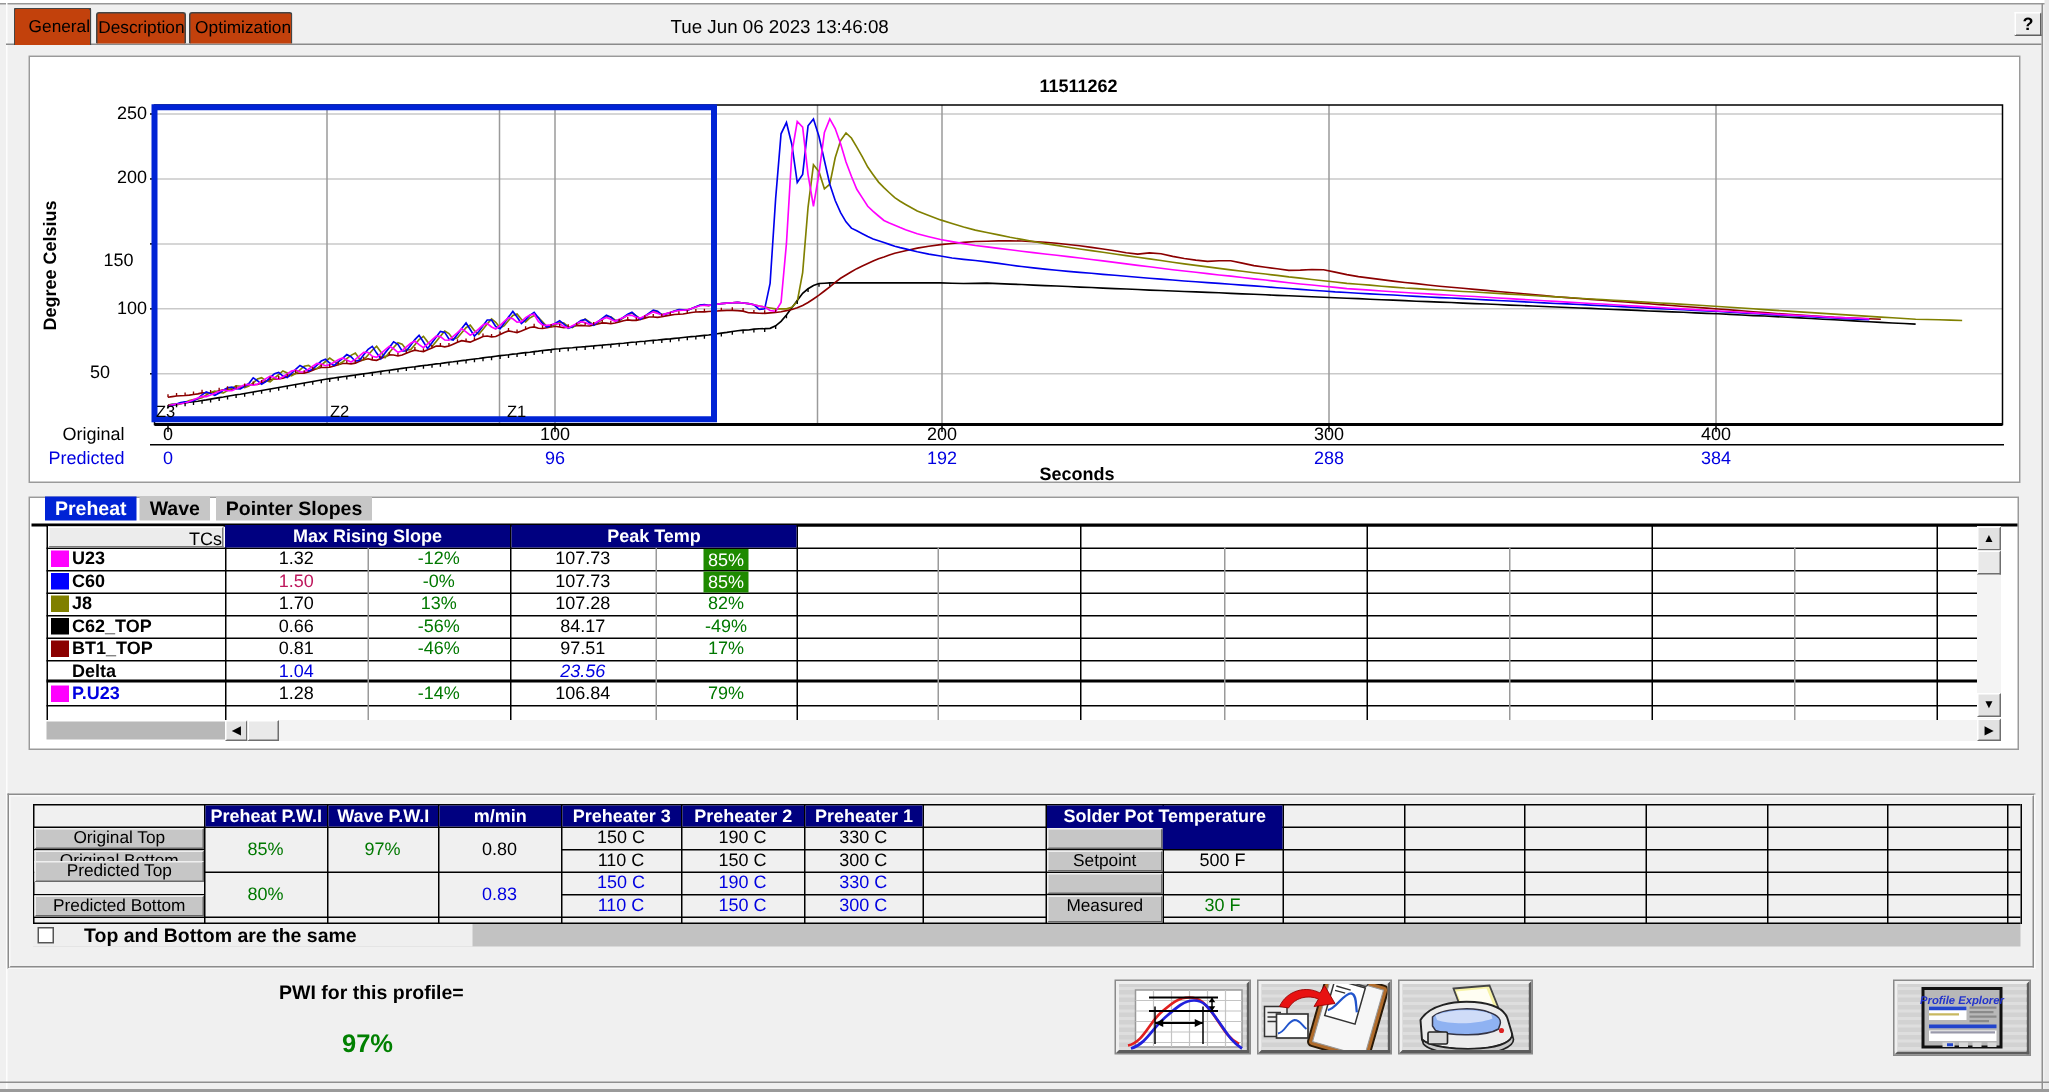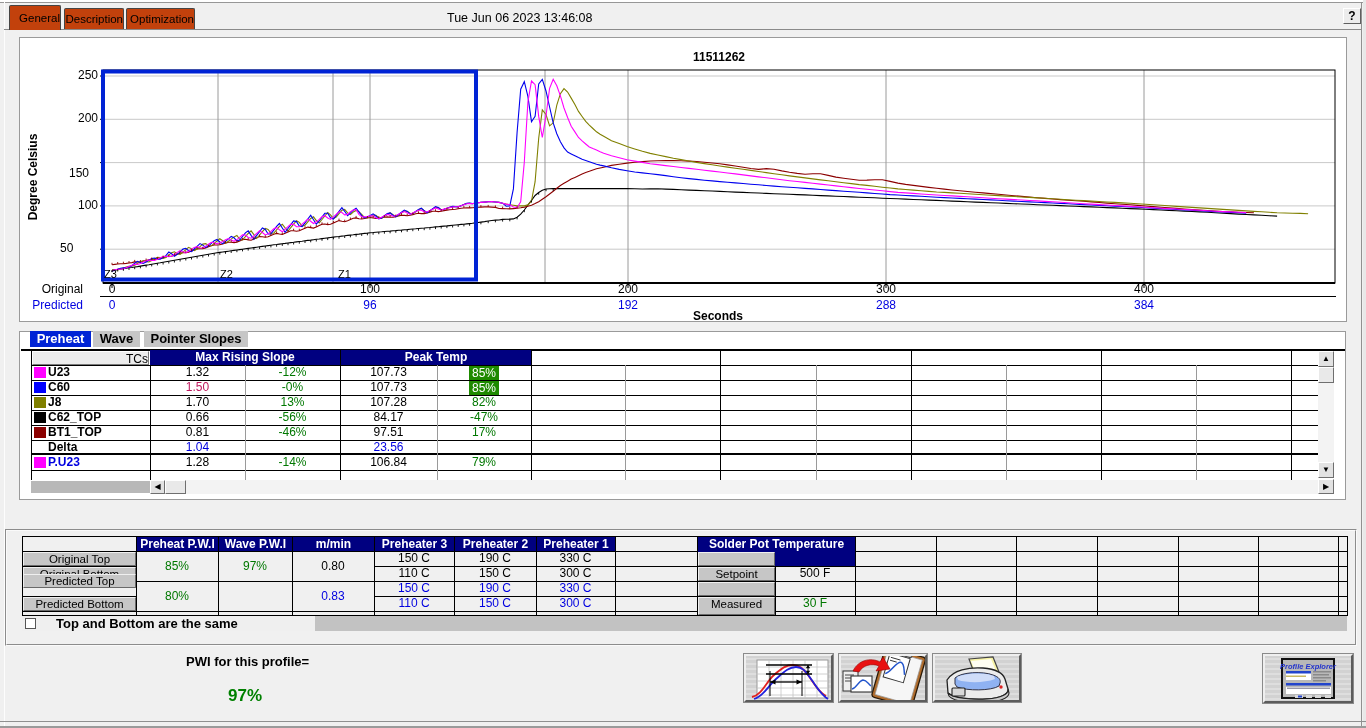--- a/index.html
+++ b/index.html
@@ -150,7 +150,7 @@
 <div class="cell" style="left:150px;top:410px;width:95px;color:#000;">0.66</div>
 <div class="cell grn" style="left:245px;top:410px;width:95px;">-56%</div>
 <div class="cell" style="left:340px;top:410px;width:97px;color:#000;">84.17</div>
-<div class="cell grn" style="left:437px;top:410px;width:94px;">-47%</div>
+<div class="cell grn" style="left:437px;top:410px;width:94px;">-49%</div>
 <div class="abs" style="left:34px;top:427px;width:12px;height:11px;background:#8b0000;"></div>
 <div class="abs" style="left:48px;top:425px;font-size:12px;font-weight:bold;line-height:15px;color:#000;">BT1_TOP</div>
 <div class="cell" style="left:150px;top:425px;width:95px;color:#000;">0.81</div>

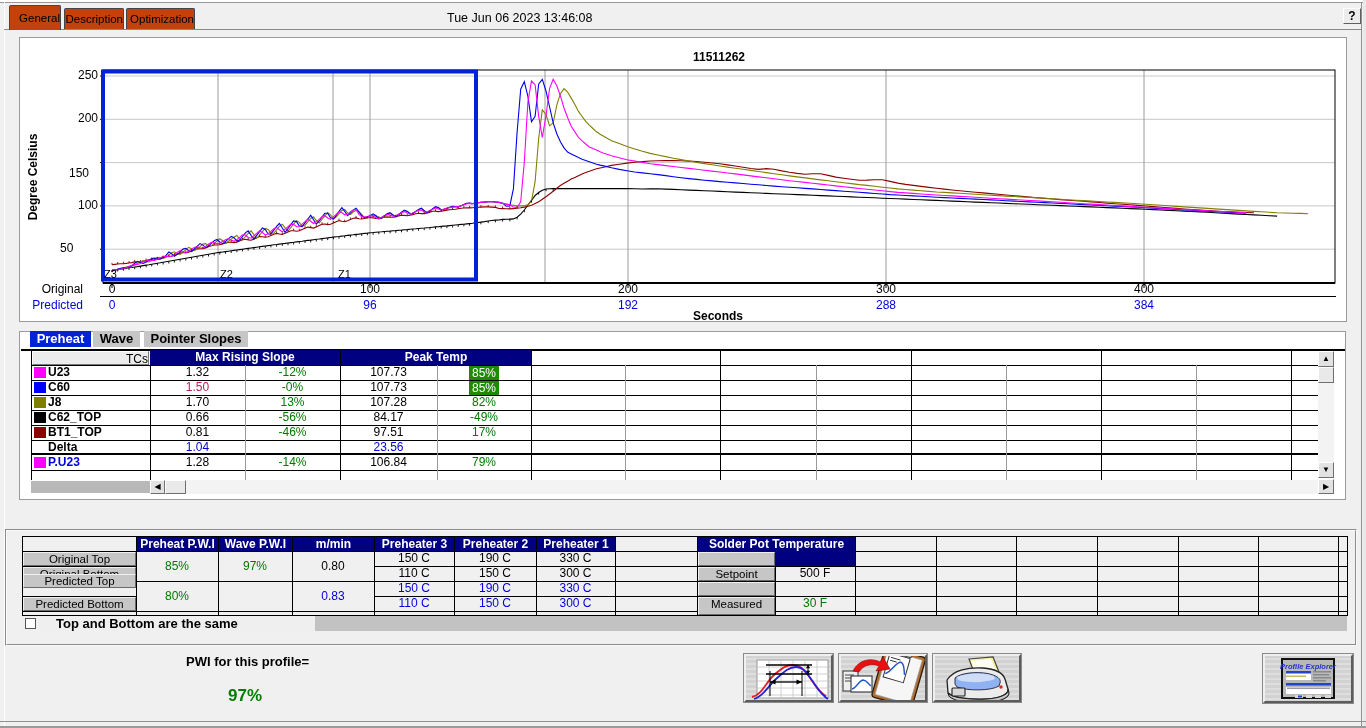--- a/index.html
+++ b/index.html
@@ -159,7 +159,7 @@
 <div class="cell grn" style="left:437px;top:425px;width:94px;">17%</div>
 <div class="abs" style="left:48px;top:440px;font-size:12px;font-weight:bold;line-height:15px;color:#000;">Delta</div>
 <div class="cell" style="left:150px;top:440px;width:95px;color:#0000e0;">1.04</div>
-<div class="cell" style="left:340px;top:440px;width:97px;color:#0000e0;">23.56</div>
+<div class="cell" style="left:340px;top:440px;width:97px;color:#0000e0;font-style:italic;">23.56</div>
 <div class="abs" style="left:34px;top:457px;width:12px;height:11px;background:#ff00ff;"></div>
 <div class="abs" style="left:48px;top:455px;font-size:12px;font-weight:bold;line-height:15px;color:#0000e0;">P.U23</div>
 <div class="cell" style="left:150px;top:455px;width:95px;color:#000;">1.28</div>

